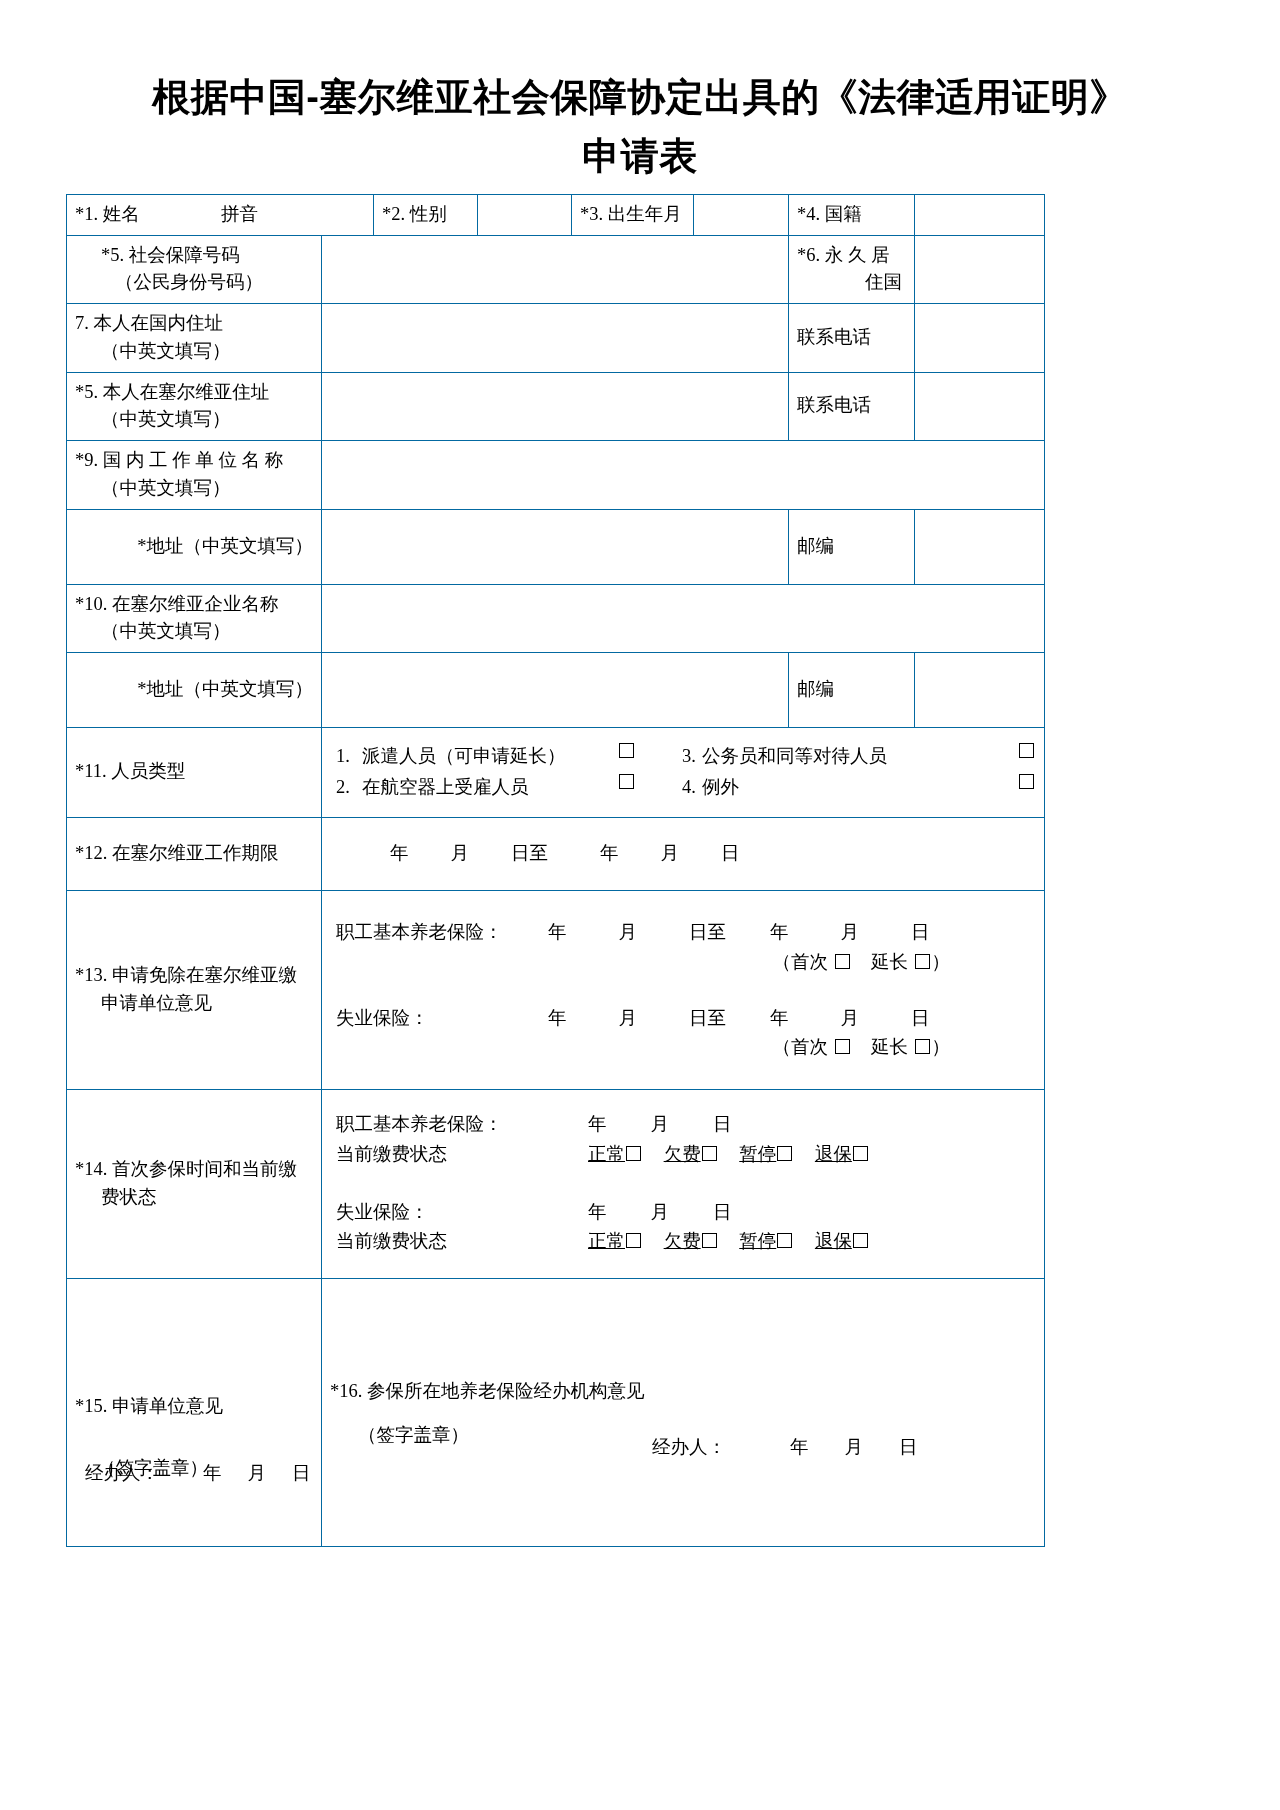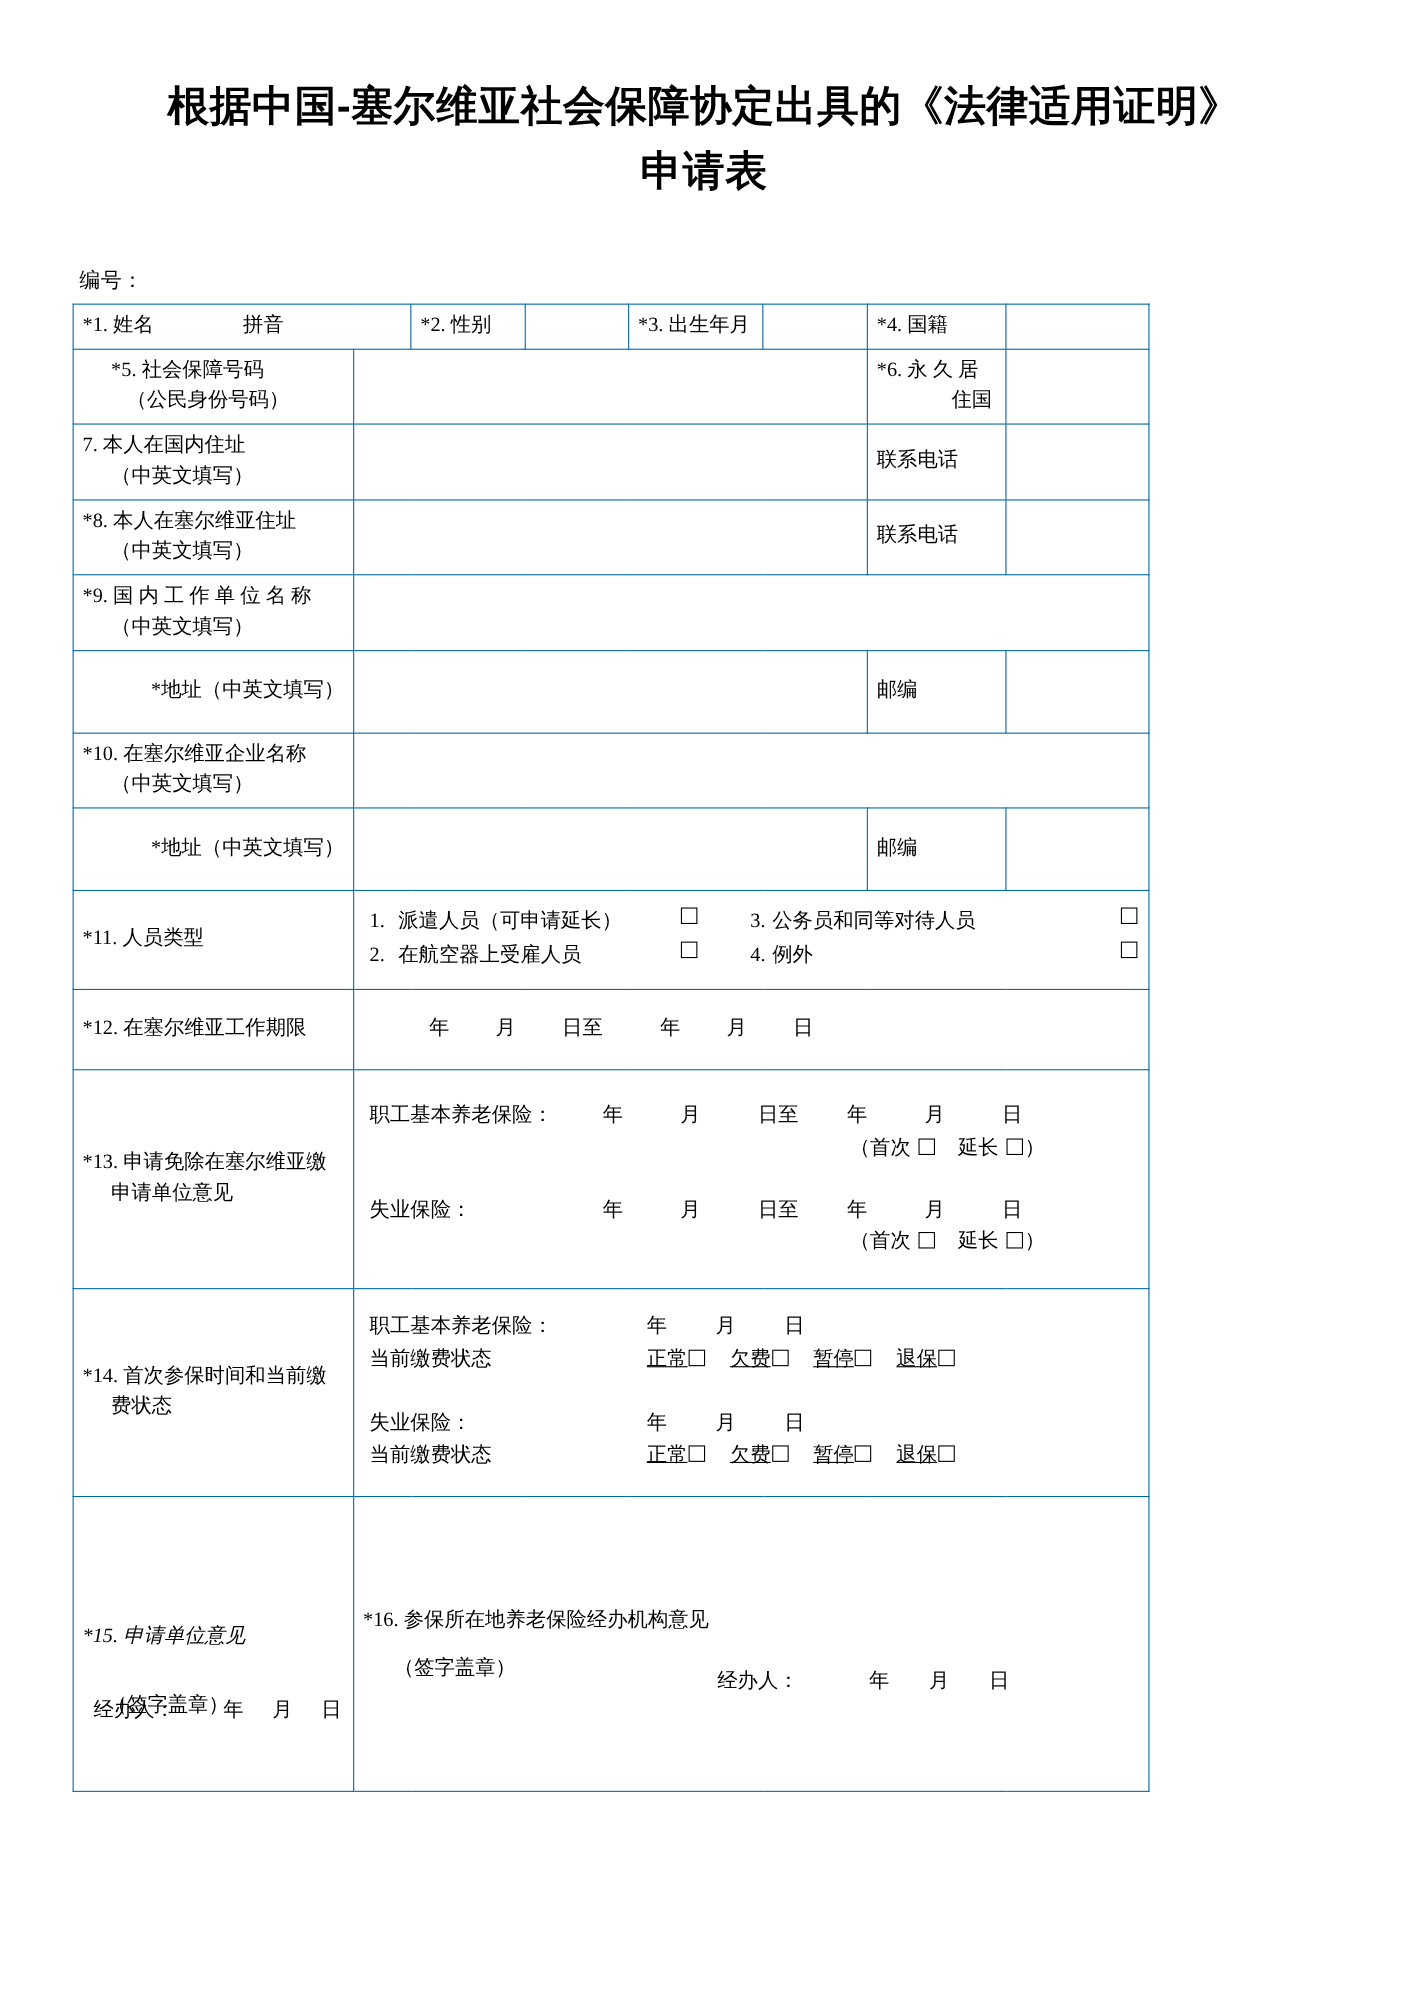--- a/index.html
+++ b/index.html
@@ -144,7 +144,6 @@
     <span class="title-line">申请表</span>
   </div>
 
-  <div class="serial-row">编号：</div>
 
   <table class="form">
     <colgroup>

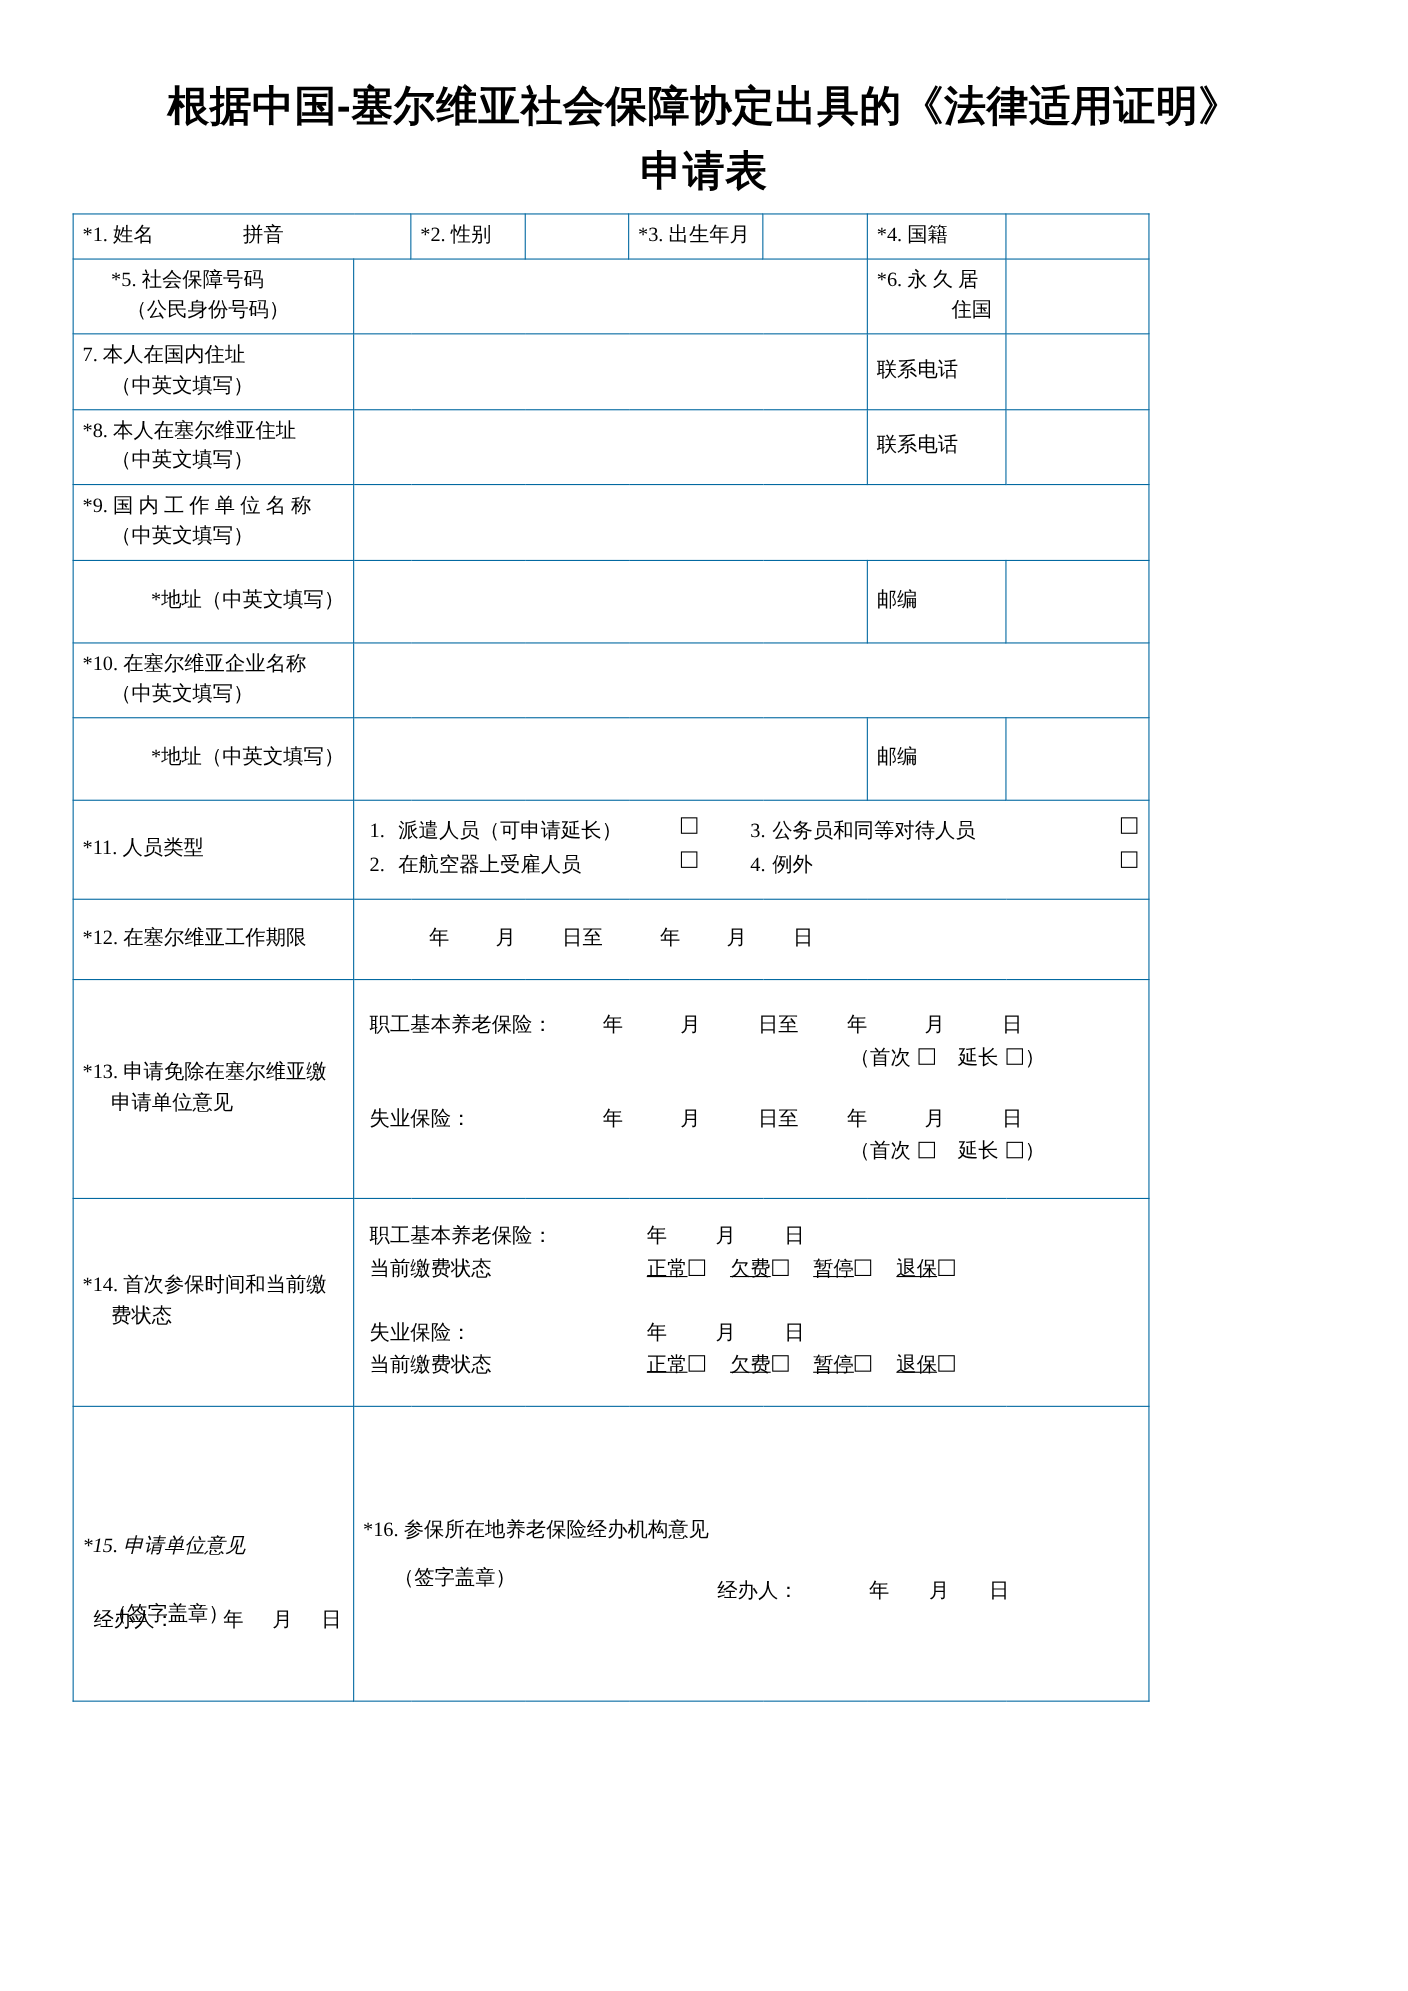--- a/index.html
+++ b/index.html
@@ -205,7 +205,7 @@
 
     <tr>
       <td class="lbl">
-        <span>*8. 本人在塞尔维亚住址</span><br>
+        <span>*5. 本人在塞尔维亚住址</span><br>
         <span class="ind1">（中英文填写）</span>
       </td>
       <td class="blank" colspan="5">&nbsp;</td>

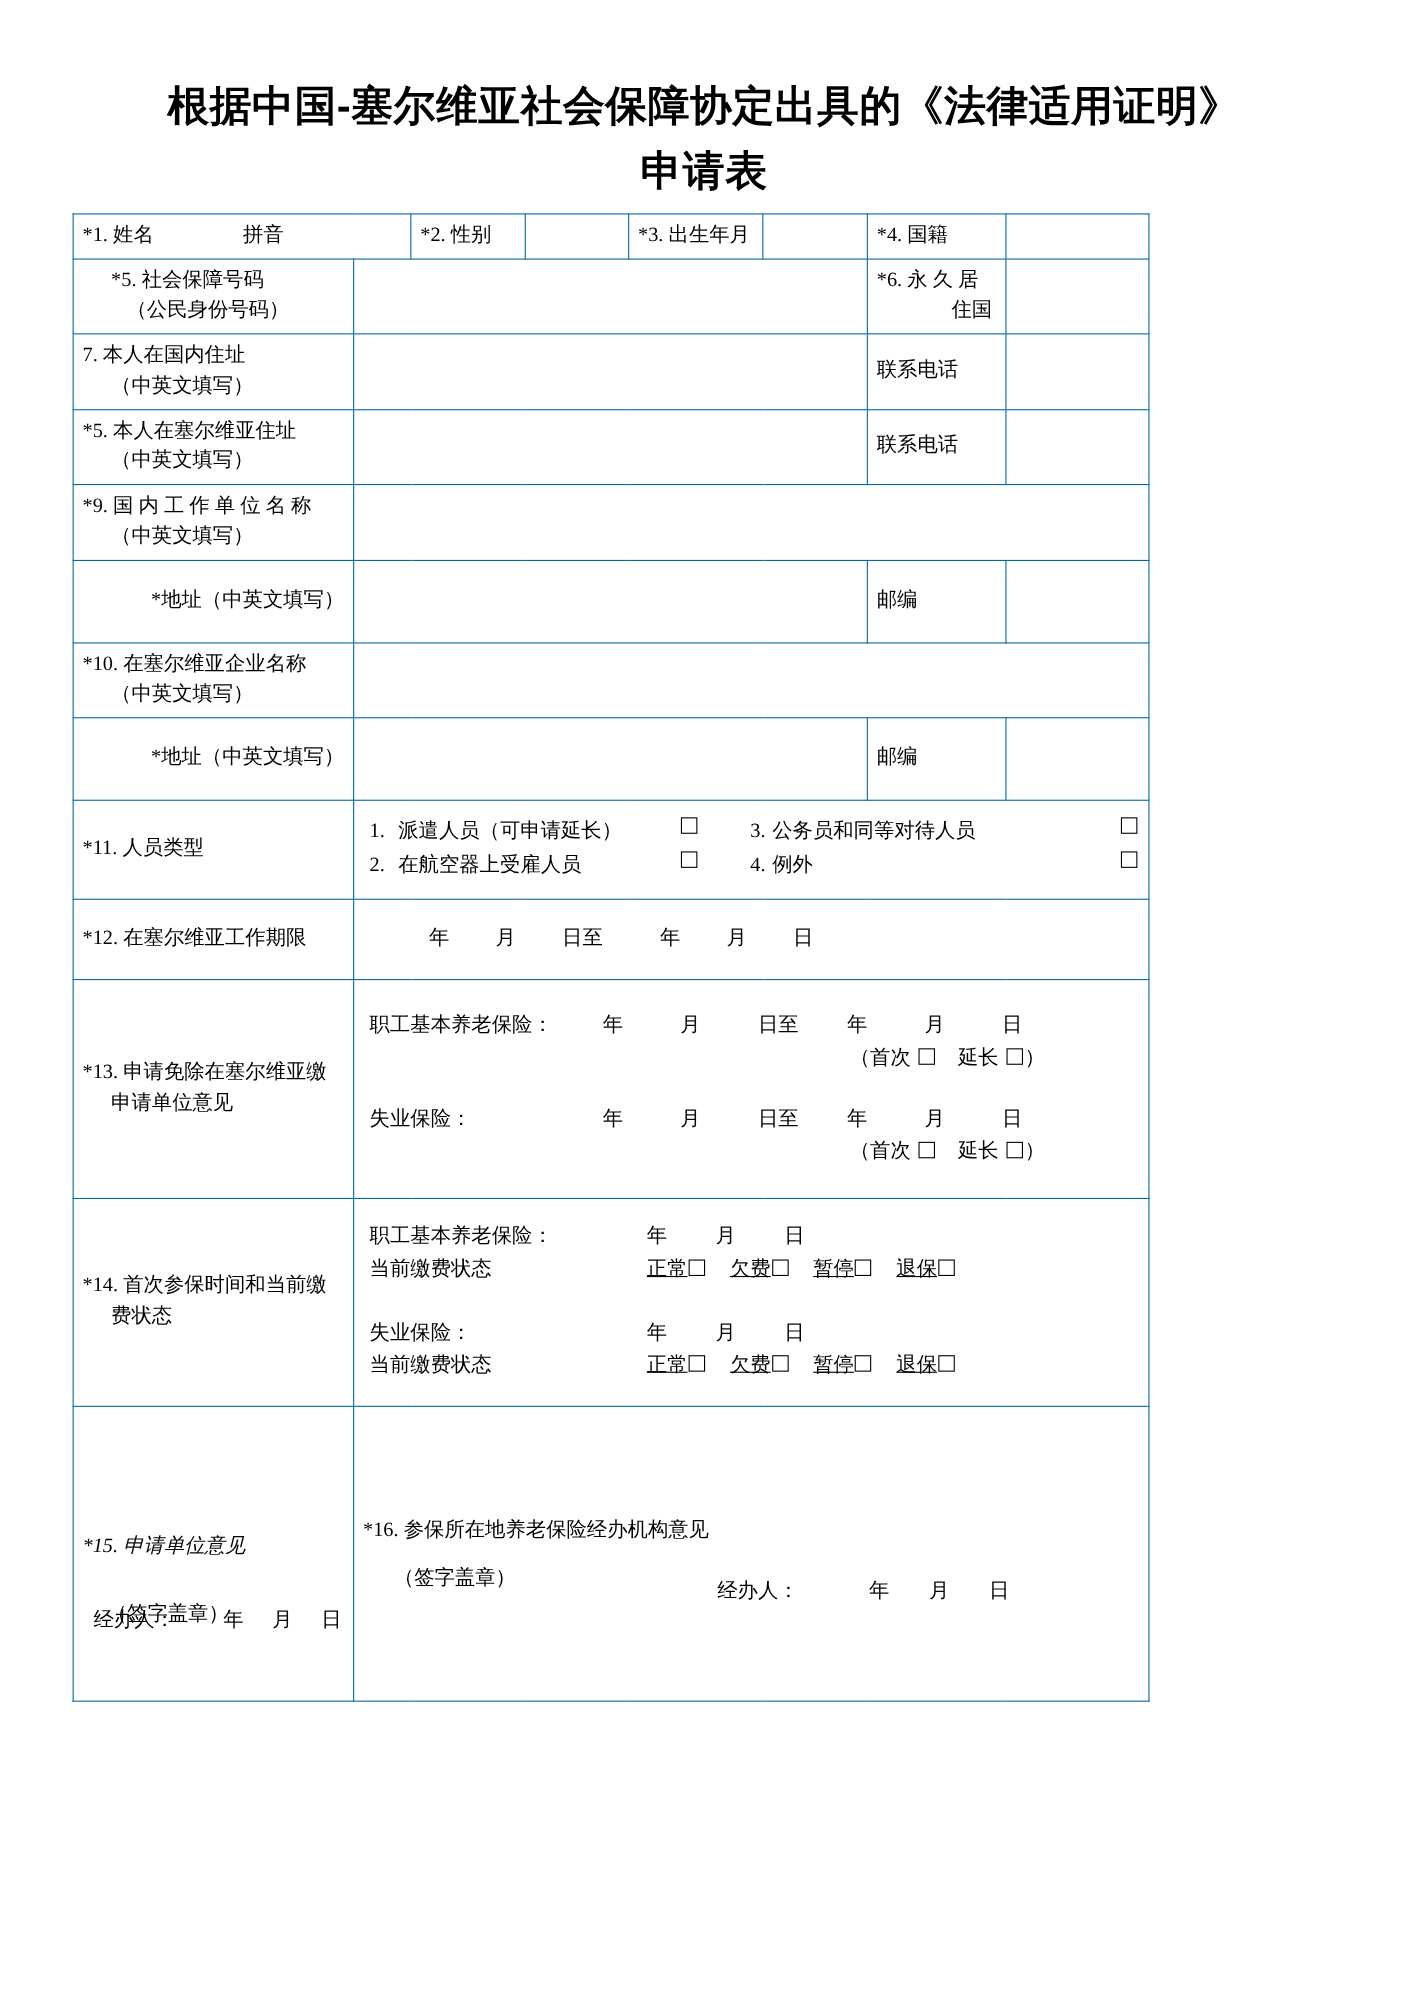--- a/index.html
+++ b/index.html
@@ -125,7 +125,7 @@
     position: relative;
     padding: 14px 10px 10px 14px;
   }
-  .sig15-title { margin-top: 52px; font-style: italic; }
+  .sig15-title { margin-top: 52px; }
   .sig15-sub { margin-top: 34px; padding-left: 22px; }
   .sig15-foot { position: absolute; bottom: 58px; left: 18px; }
   .sig16-title { margin-top: 4px; }

